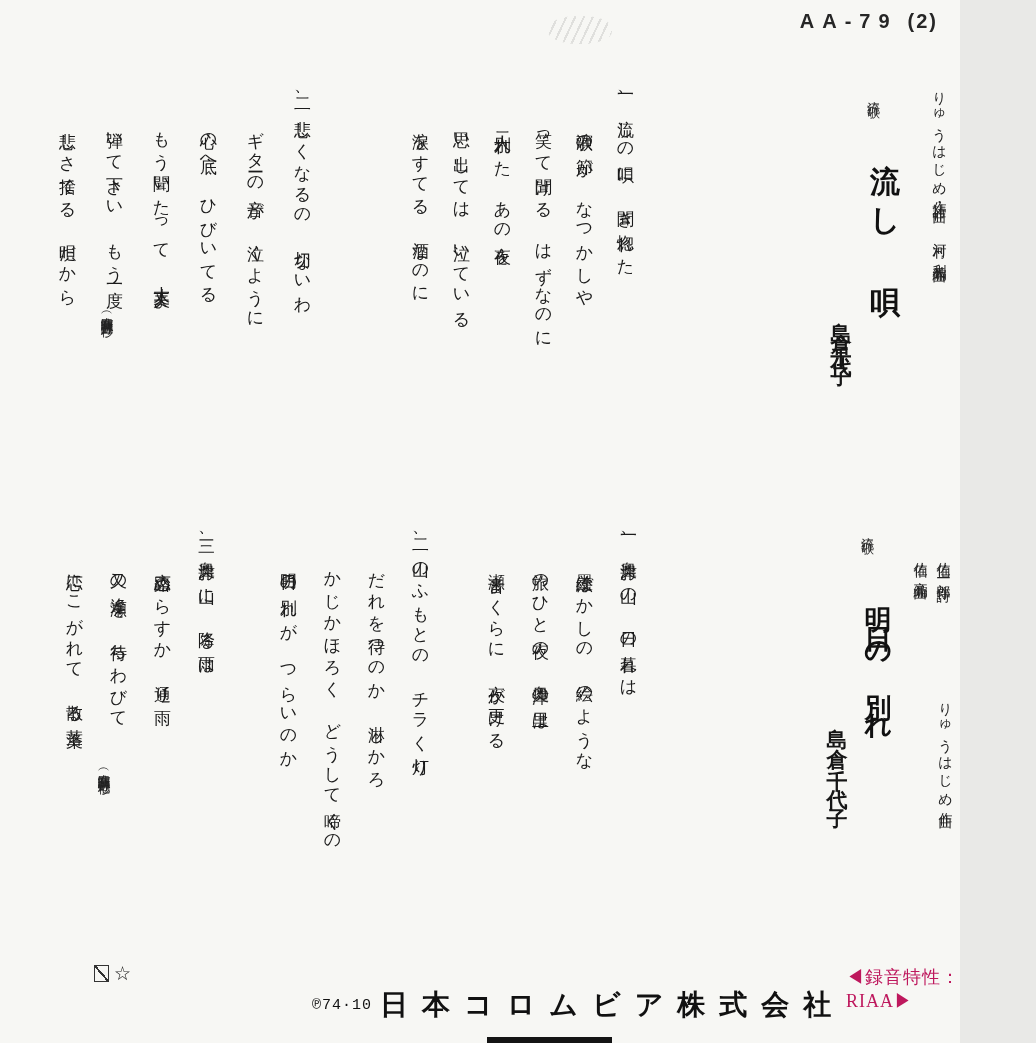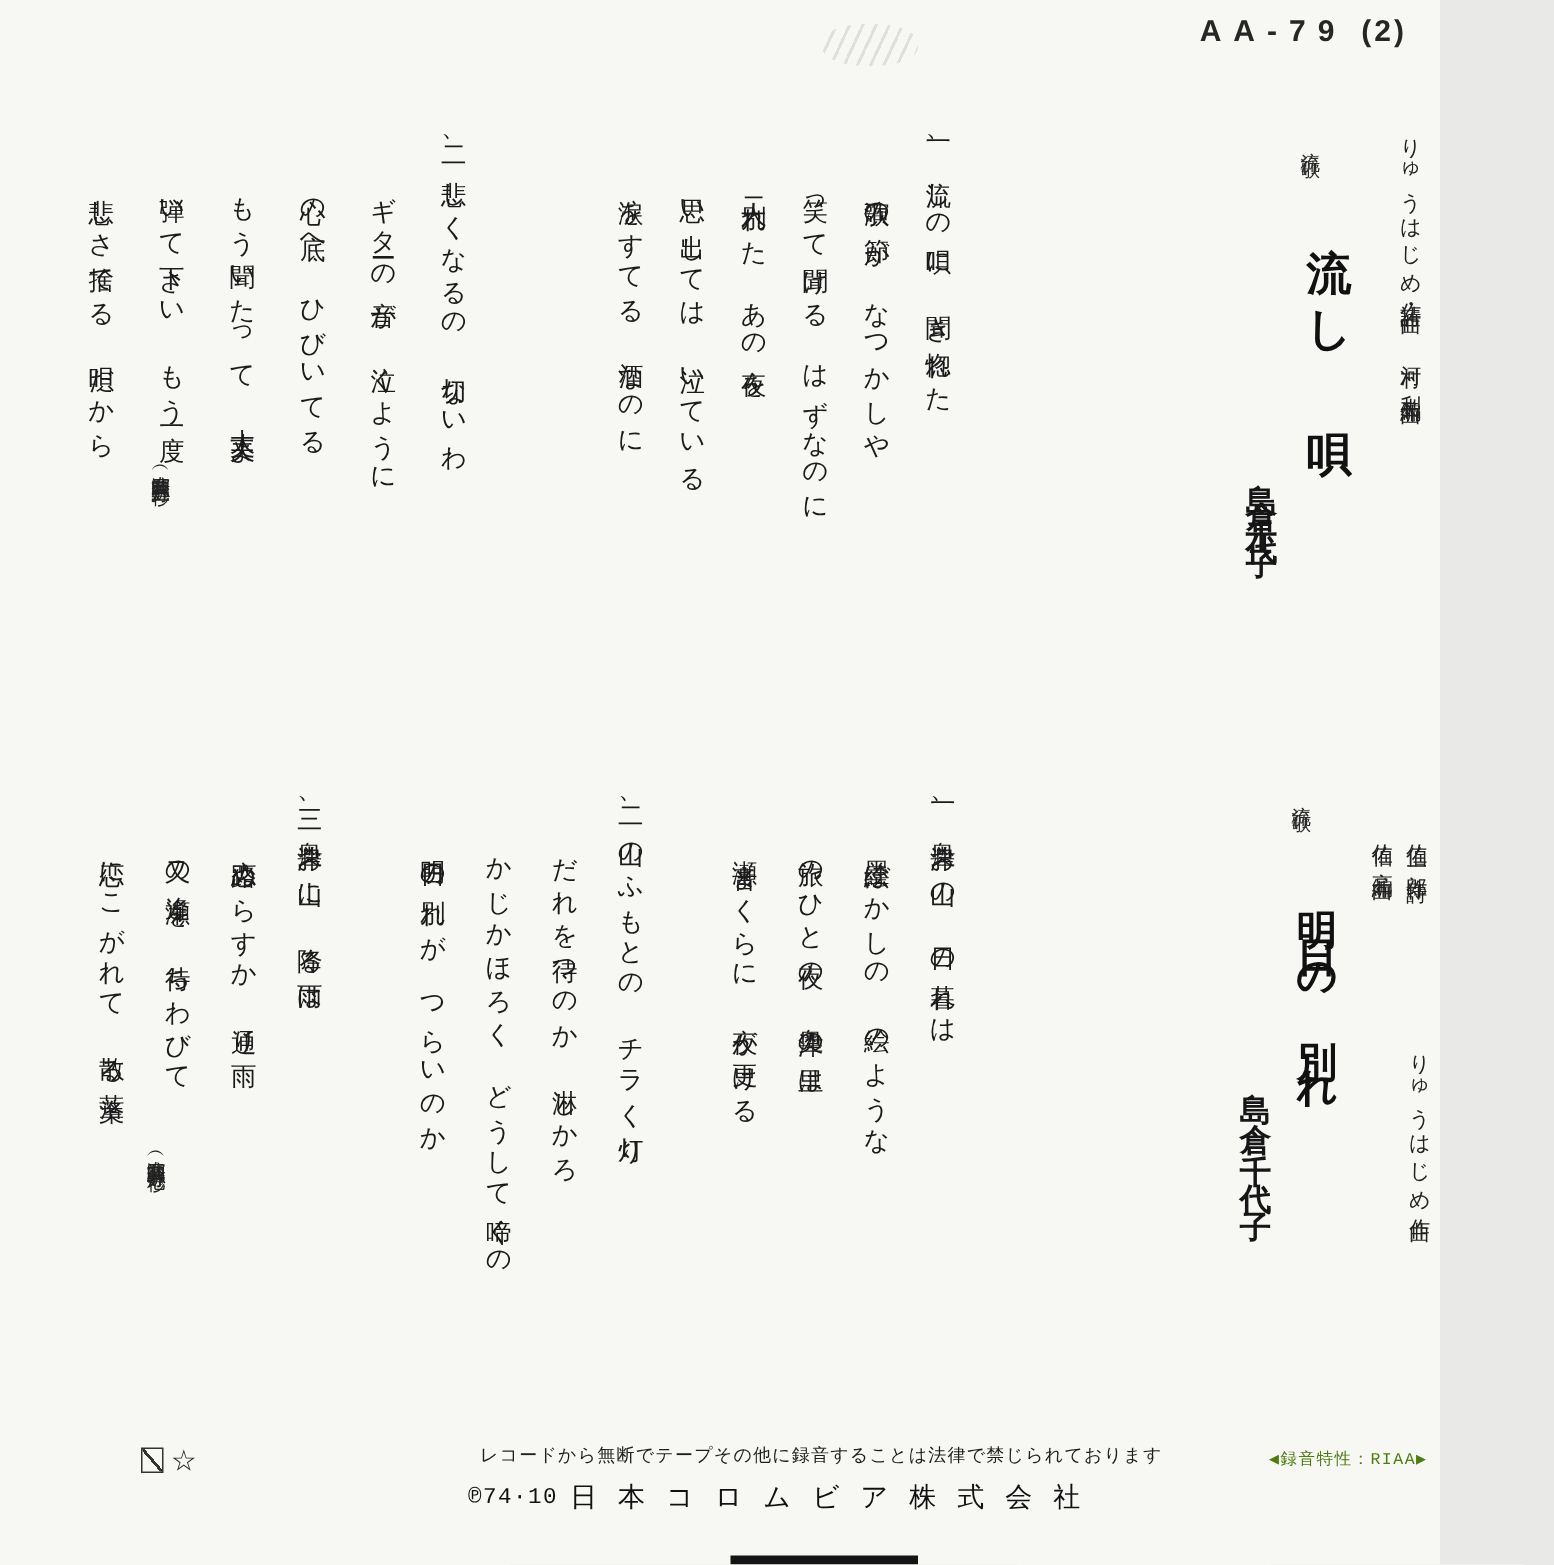--- a/index.html
+++ b/index.html
@@ -160,7 +160,6 @@
     <span class="star">☆</span>
   </div>
 
-  <div class="notice">レコードから無断でテープその他に録音することは法律で禁じられております</div>
 
   <div class="company-row">
     <span class="pmark"><span>℗</span><span>74·10</span></span>

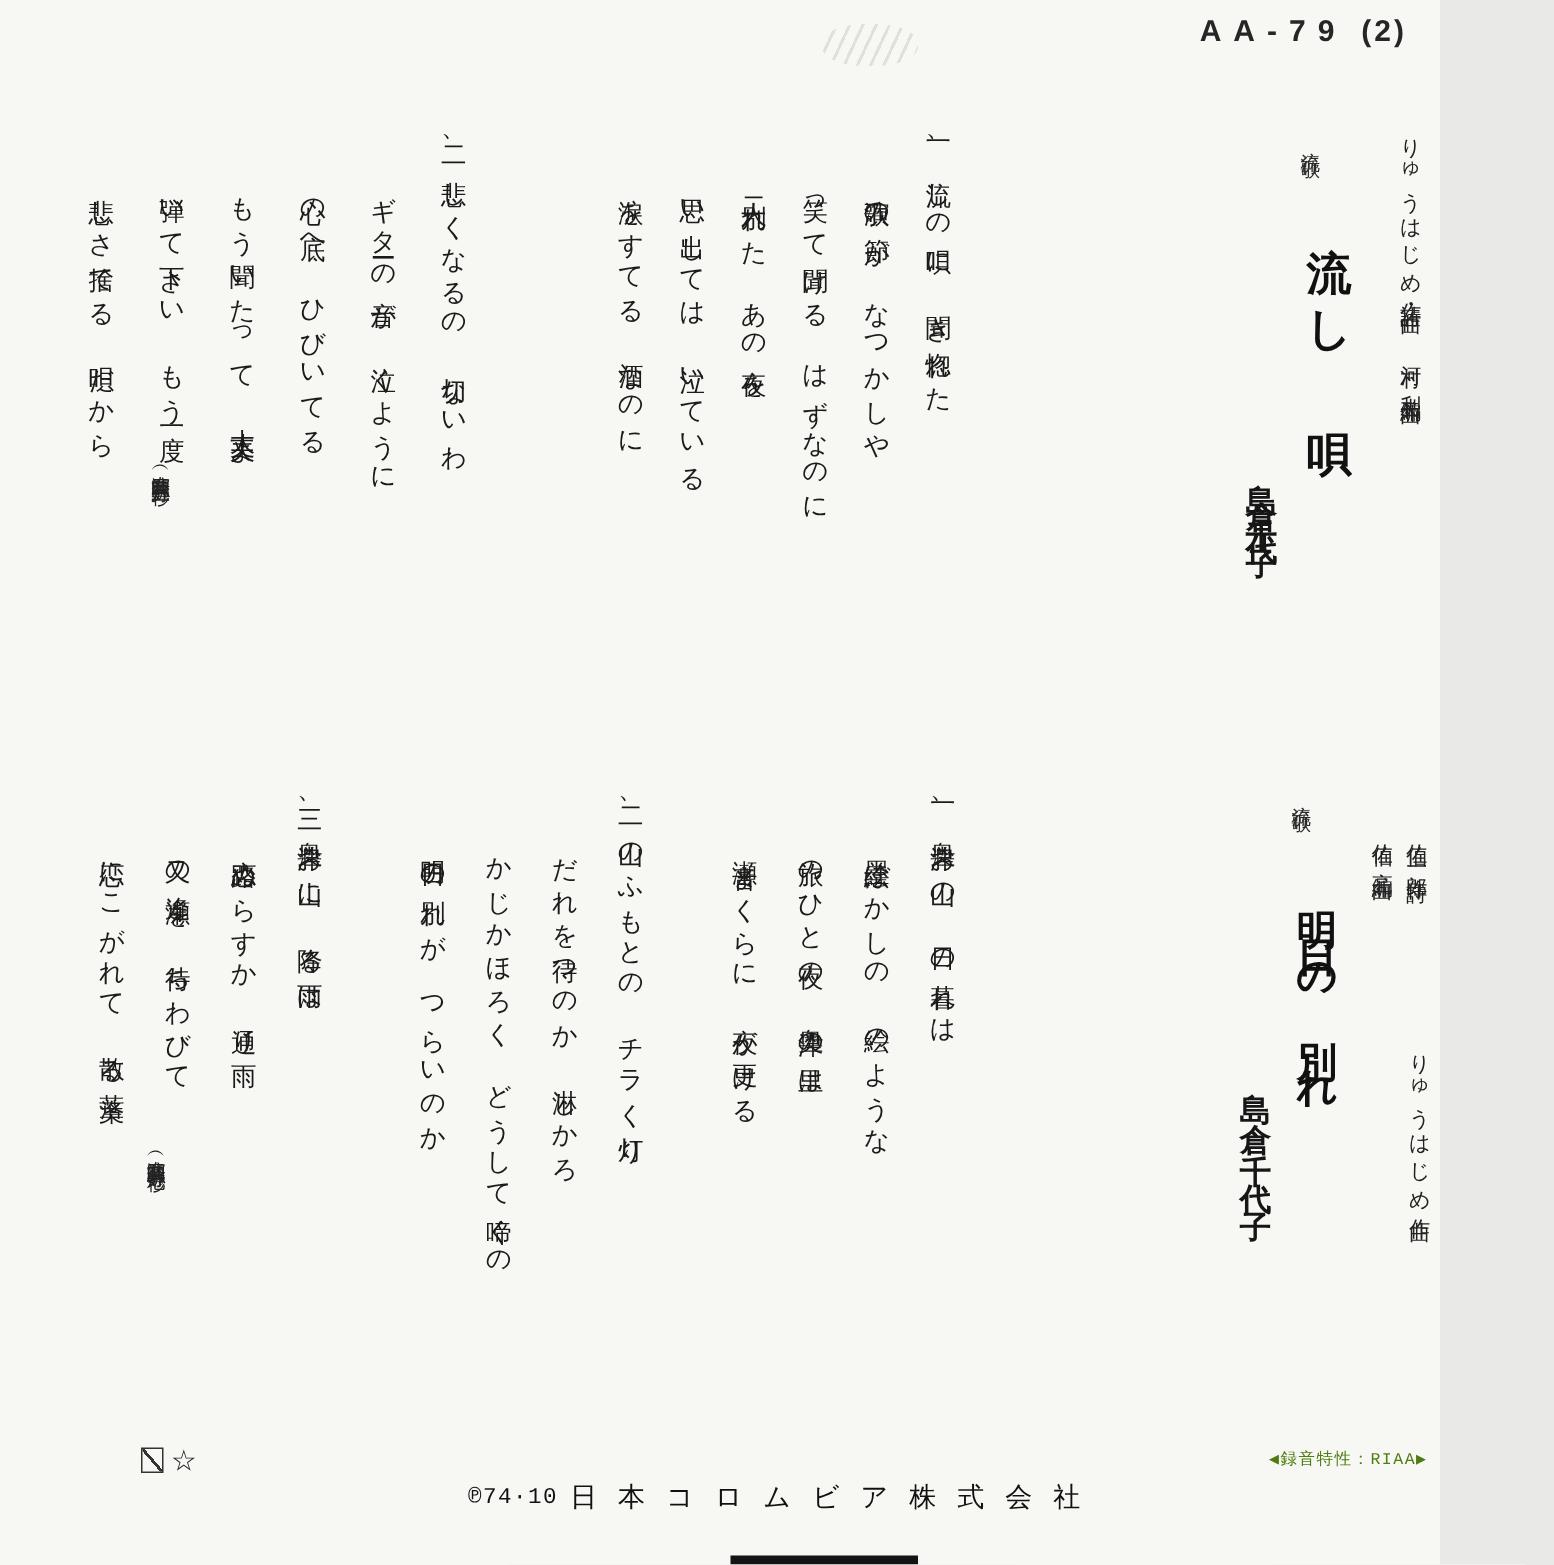--- a/index.html
+++ b/index.html
@@ -59,8 +59,8 @@
   .company{font-size:18px;font-weight:400;letter-spacing:14px;}
   .recording{
     position:absolute;left:846px;top:965px;
-    font-family:Liberation Mono, monospace;
-    font-size:11px;letter-spacing:1px;color:#4d7c0f;
+    font-family:Liberation Serif, serif;
+    font-size:18px;letter-spacing:1px;color:#be185d;
   }
   .marks{
     position:absolute;left:94px;top:962px;

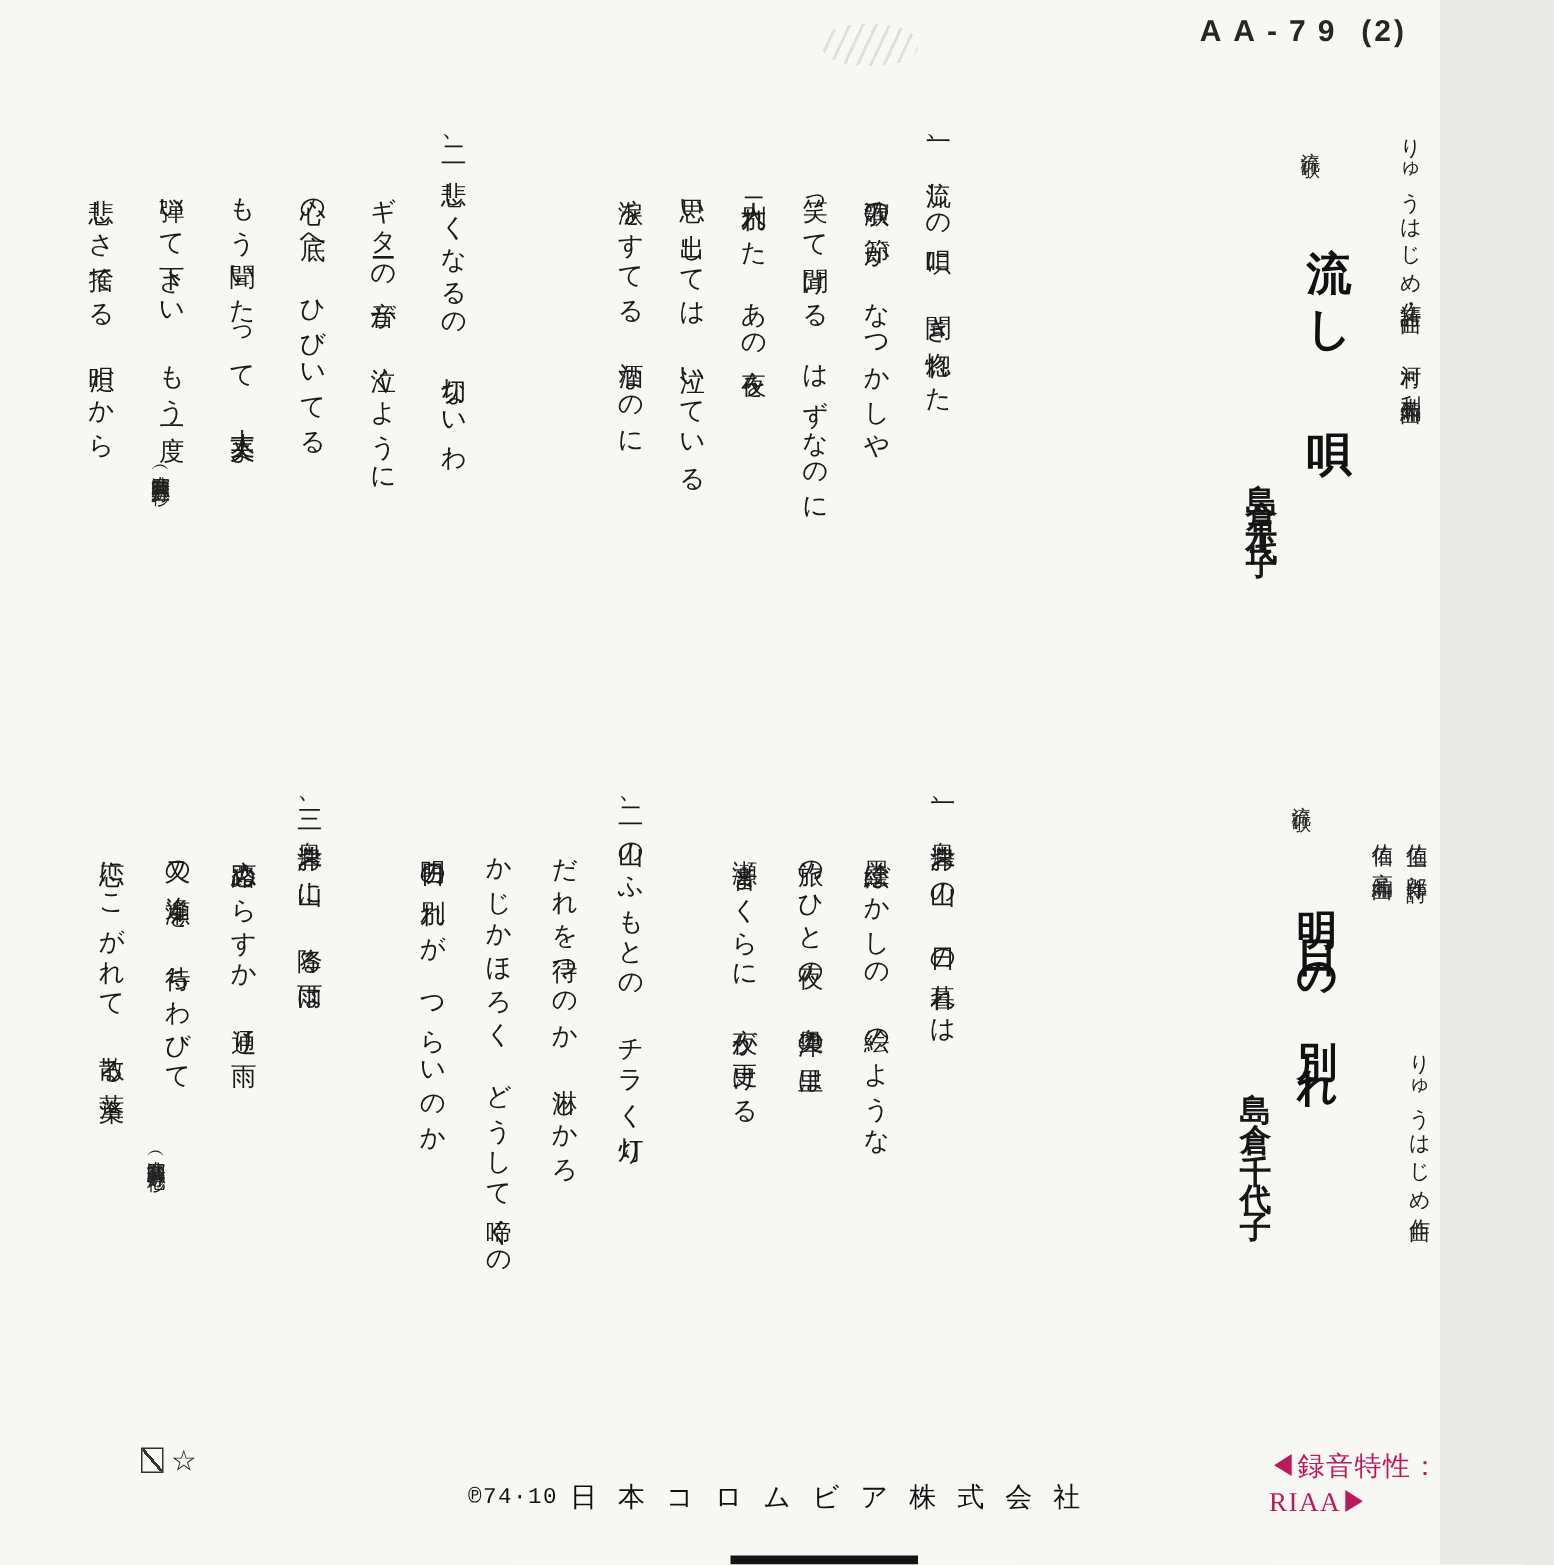--- a/index.html
+++ b/index.html
@@ -56,7 +56,7 @@
     font-family:"Liberation Sans","DejaVu Sans",sans-serif;color:#111;
   }
   .pmark{font-size:15px;letter-spacing:1px;margin-right:8px;font-family:Liberation Mono, monospace;}
-  .company{font-size:18px;font-weight:400;letter-spacing:14px;}
+  .company{font-size:28px;font-weight:700;letter-spacing:14px;}
   .recording{
     position:absolute;left:846px;top:965px;
     font-family:Liberation Serif, serif;

